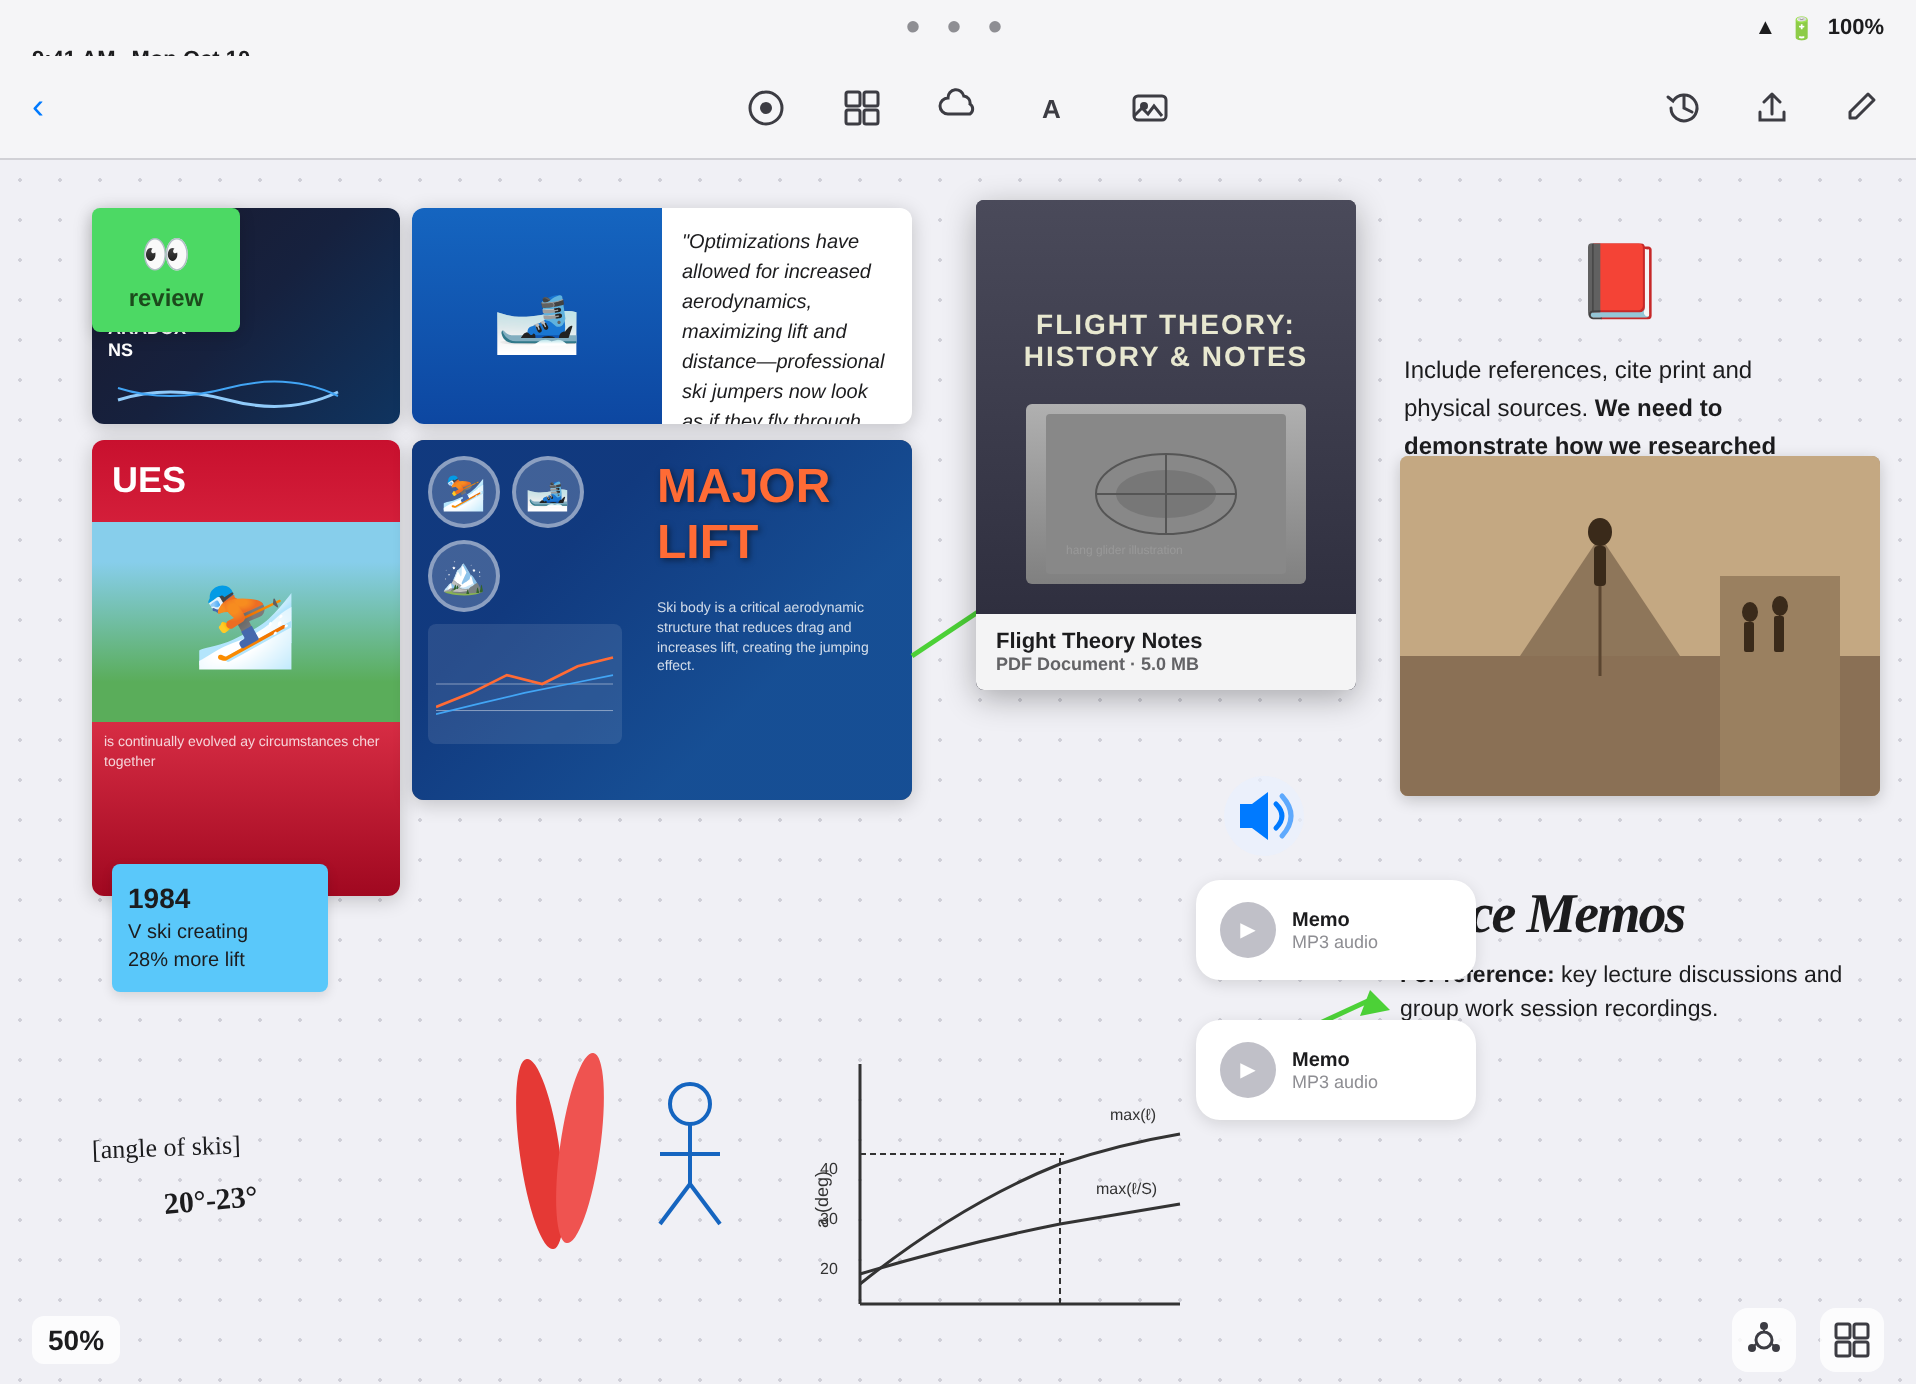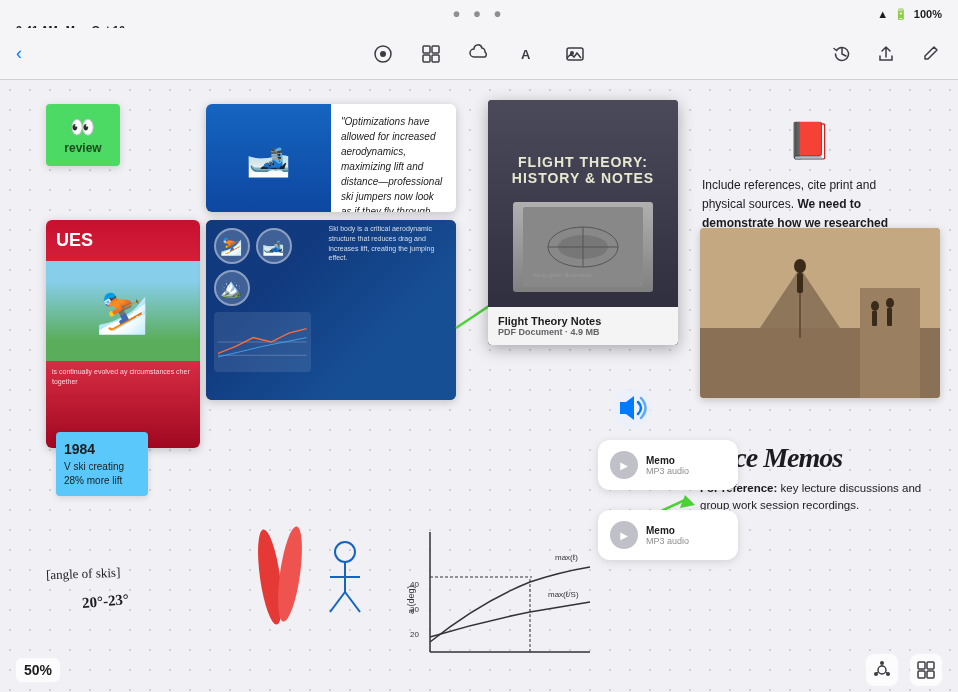--- a/index.html
+++ b/index.html
@@ -521,6 +521,22 @@
     <span>review</span>
   </div>
 
+  <div class="slide-card slide1">
+    <div class="slide1-content">
+      <div style="font-size:9px;color:#90caf9;font-weight:700;">NS</div>
+      <div style="font-size:9px;color:white;font-weight:700;">DYNAMICS</div>
+      <div style="font-size:9px;color:white;font-weight:700;">N SKIS</div>
+      <div style="font-size:9px;color:white;font-weight:700;">TANCE</div>
+      <div style="font-size:9px;color:white;font-weight:700;">ARADOX</div>
+      <div style="font-size:9px;color:white;font-weight:700;">NS</div>
+      <div style="margin-top:6px;">
+        <svg width="120" height="18" viewBox="0 0 120 18">
+          <path d="M5 12 Q30 4 60 12 Q90 20 115 8" fill="none" stroke="#90caf9" stroke-width="1.5"></path>
+          <path d="M5 6 Q30 14 60 6 Q90 -2 115 10" fill="none" stroke="#42a5f5" stroke-width="1"></path>
+        </svg>
+      </div>
+    </div>
+  </div>
 
   <div class="slide-card slide2">
     <div style="width:100%;height:100%;display:flex;">

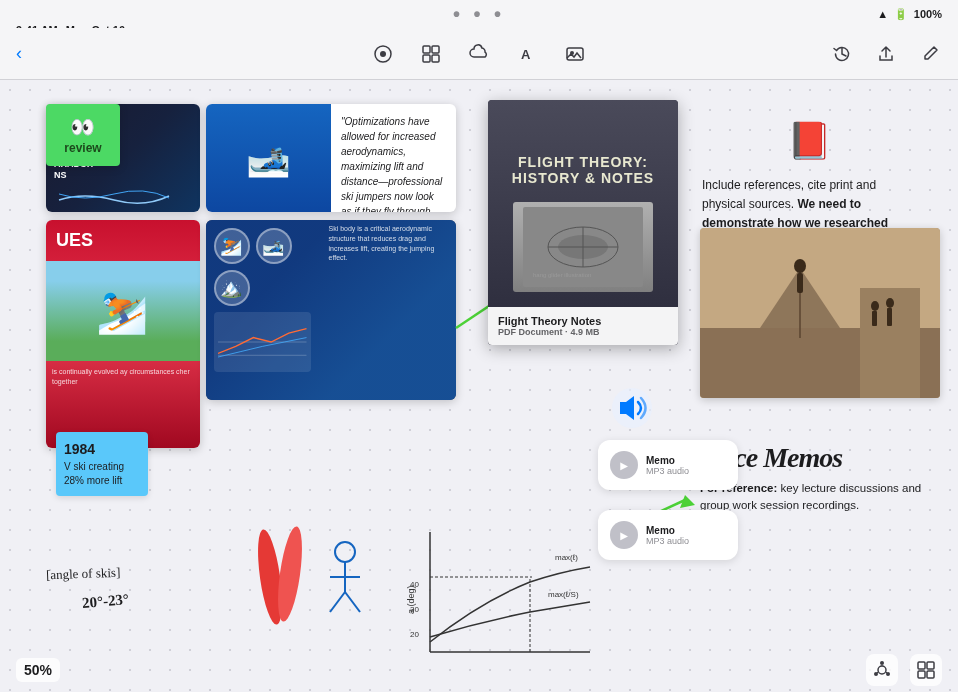--- a/index.html
+++ b/index.html
@@ -581,6 +581,7 @@
           </div>
         </div>
         <div style="width:55%;position:relative;z-index:2;">
+          <div class="slide4-text">MAJOR LIFT</div>
           <div class="slide4-body">Ski body is a critical aerodynamic structure that reduces drag and increases lift, creating the jumping effect.</div>
         </div>
       </div>

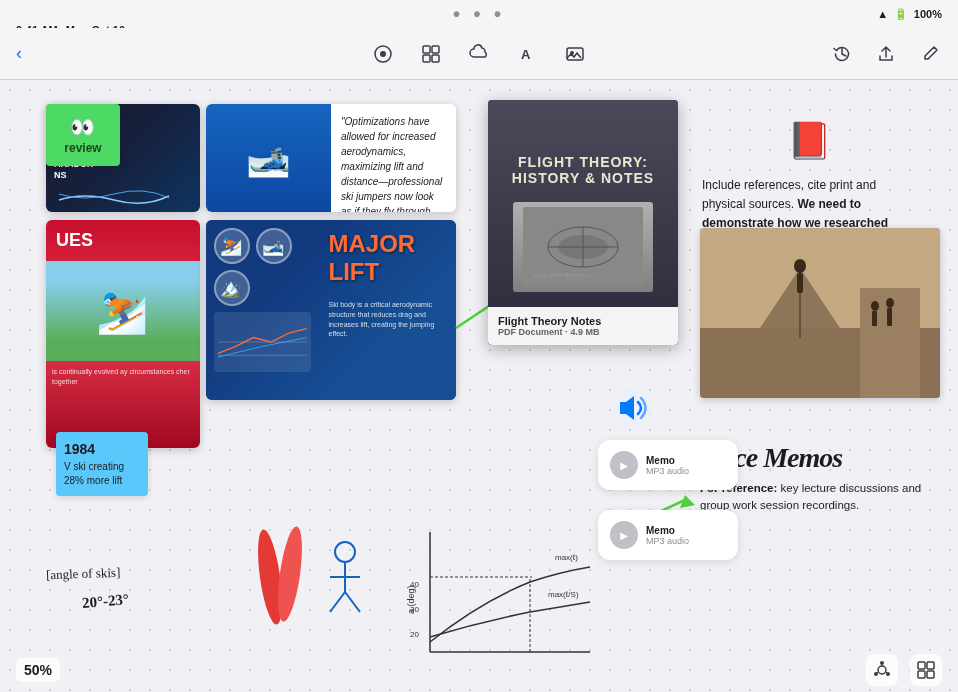--- a/index.html
+++ b/index.html
@@ -604,7 +604,7 @@
     </div>
     <div class="book-label">
       <div>Flight Theory Notes</div>
-      <div class="book-sublabel">PDF Document · 4.9 MB</div>
+      <div class="book-sublabel">PDF Document · 5.0 MB</div>
     </div>
   </div>
 

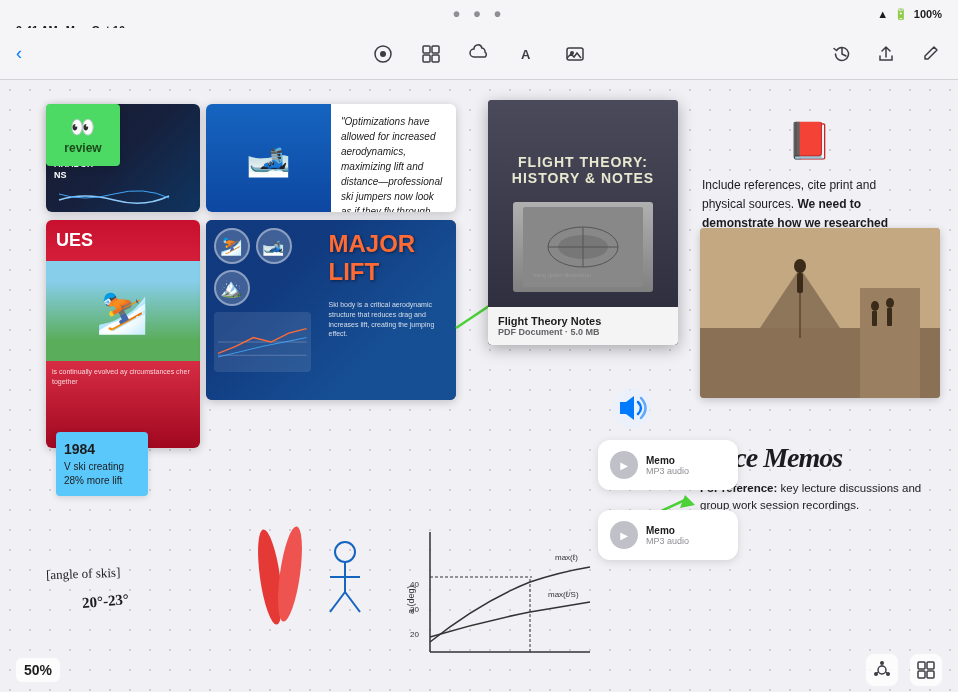--- a/index.html
+++ b/index.html
@@ -327,7 +327,7 @@
     .info-sticky {
       position: absolute;
       top: 352px; left: 56px;
-      width: 92px;
+      width: 108px;
       background: #5ac8fa;
       border-radius: 4px;
       padding: 8px;

